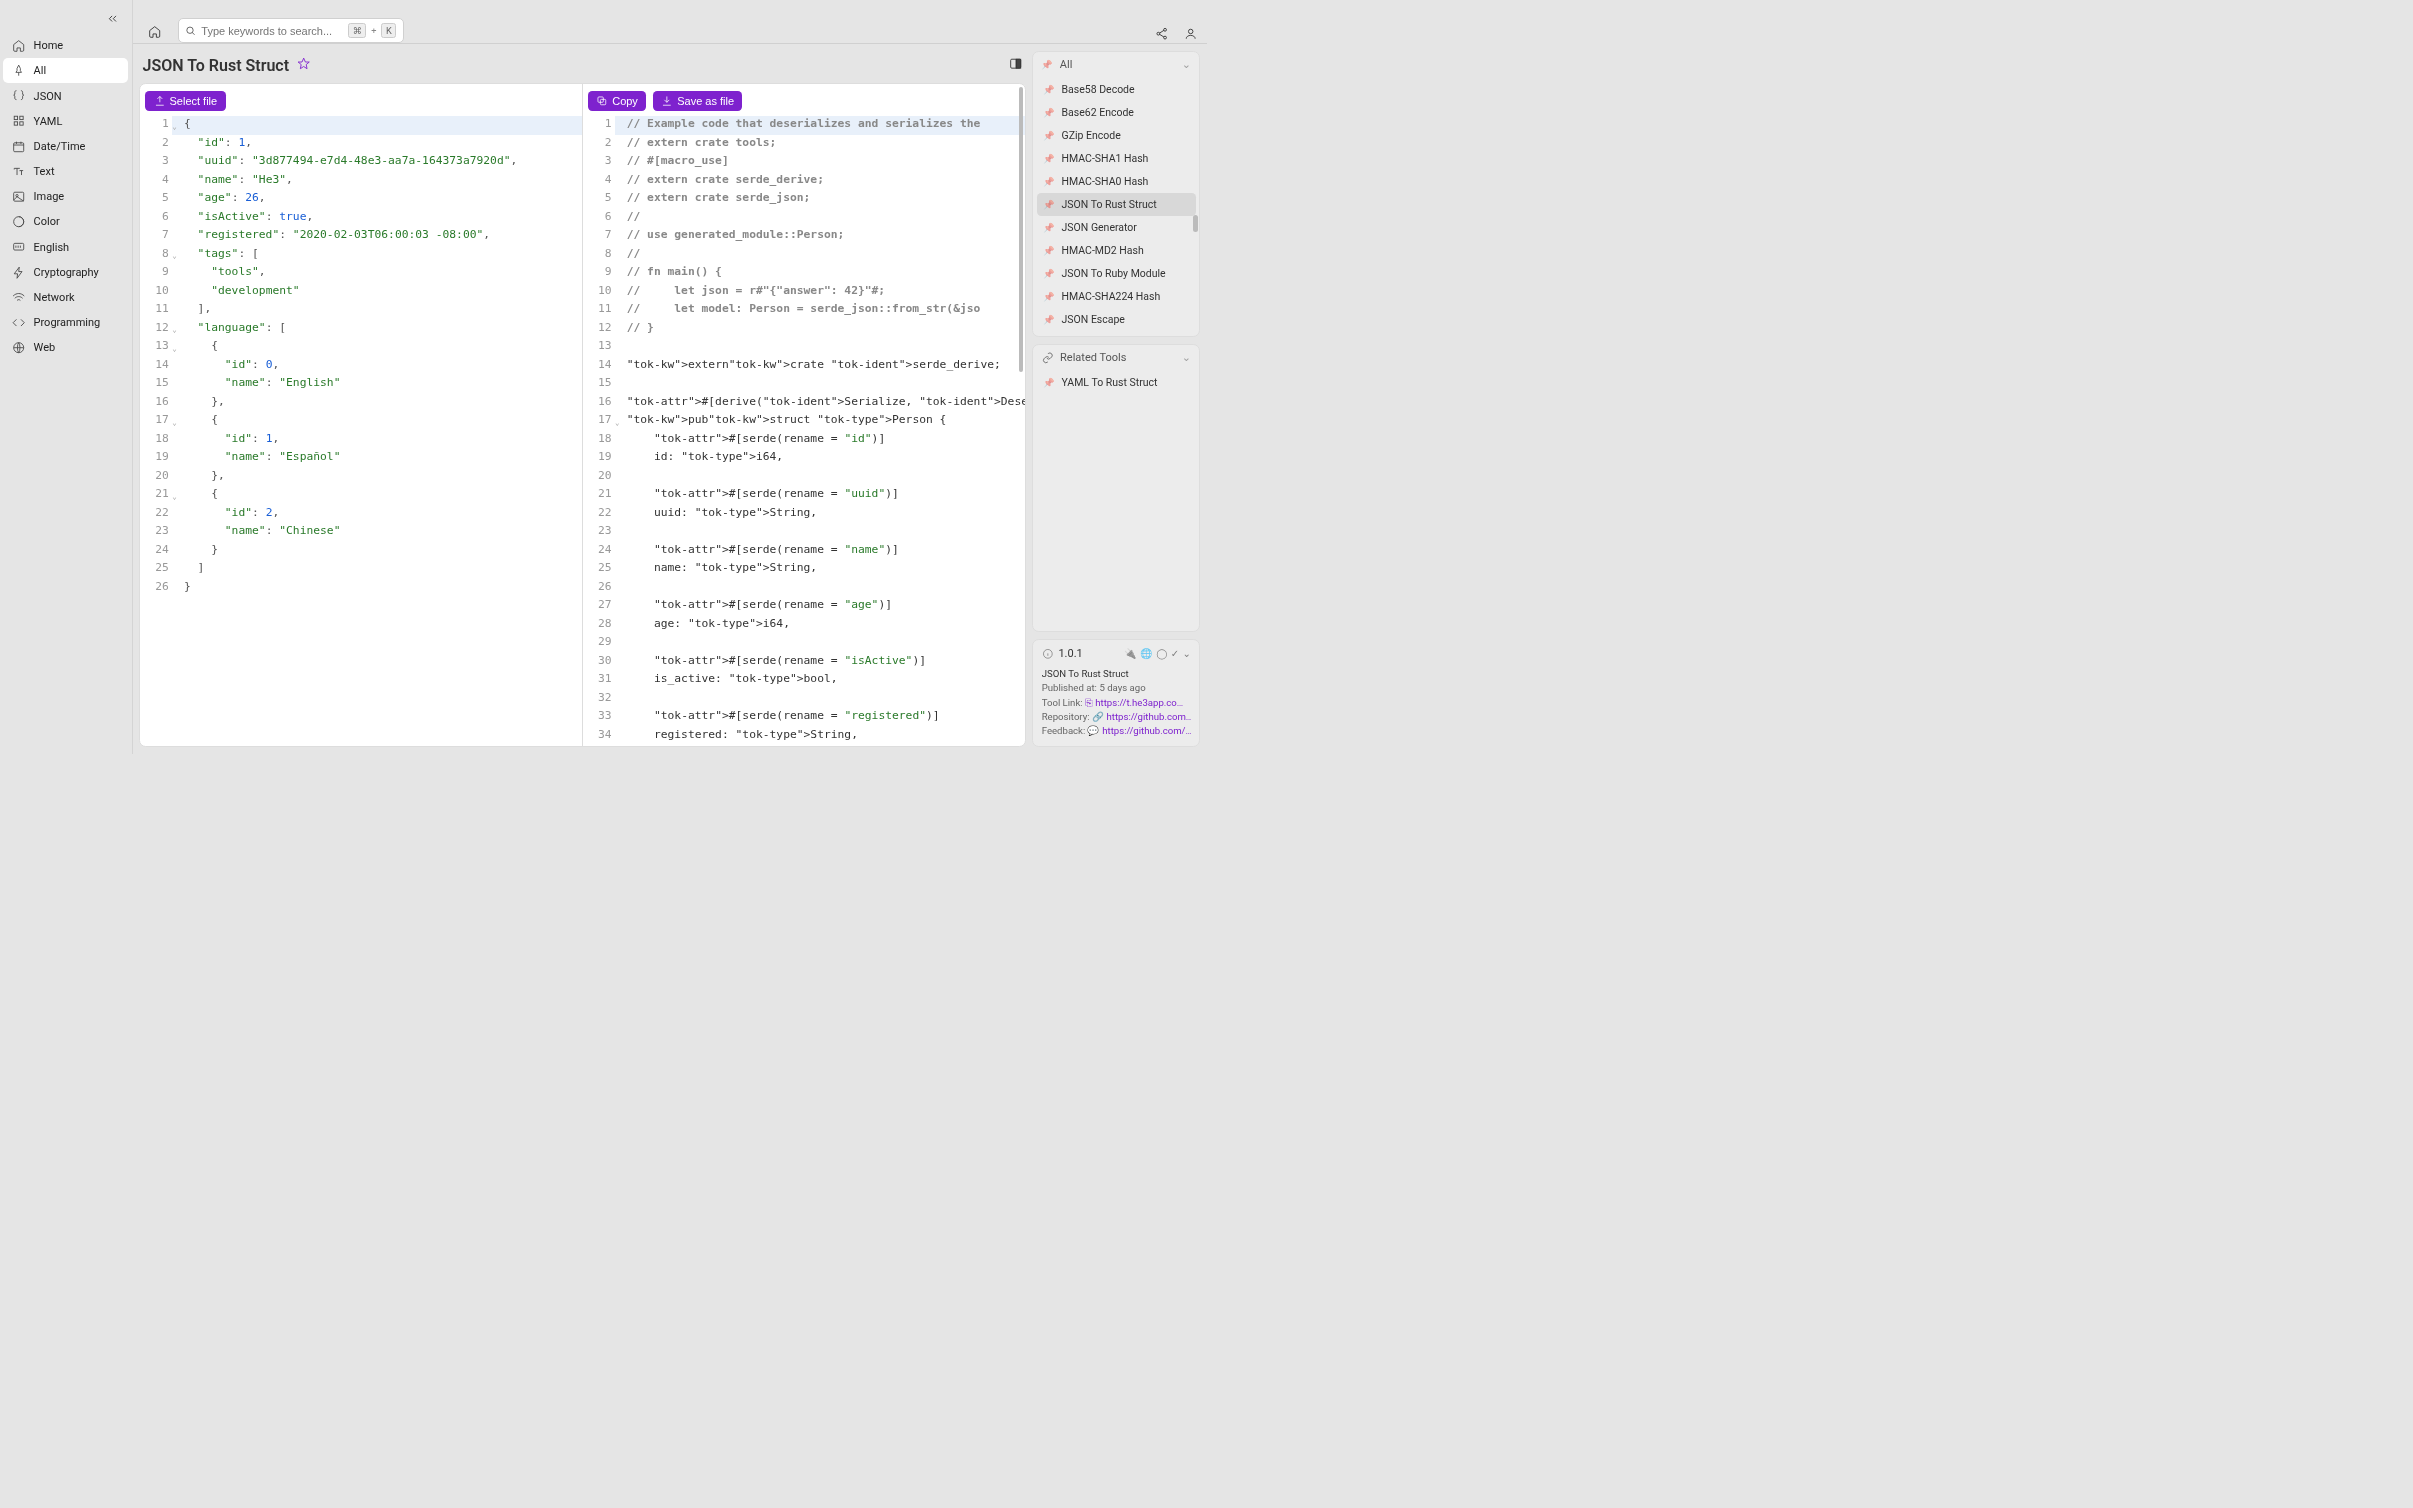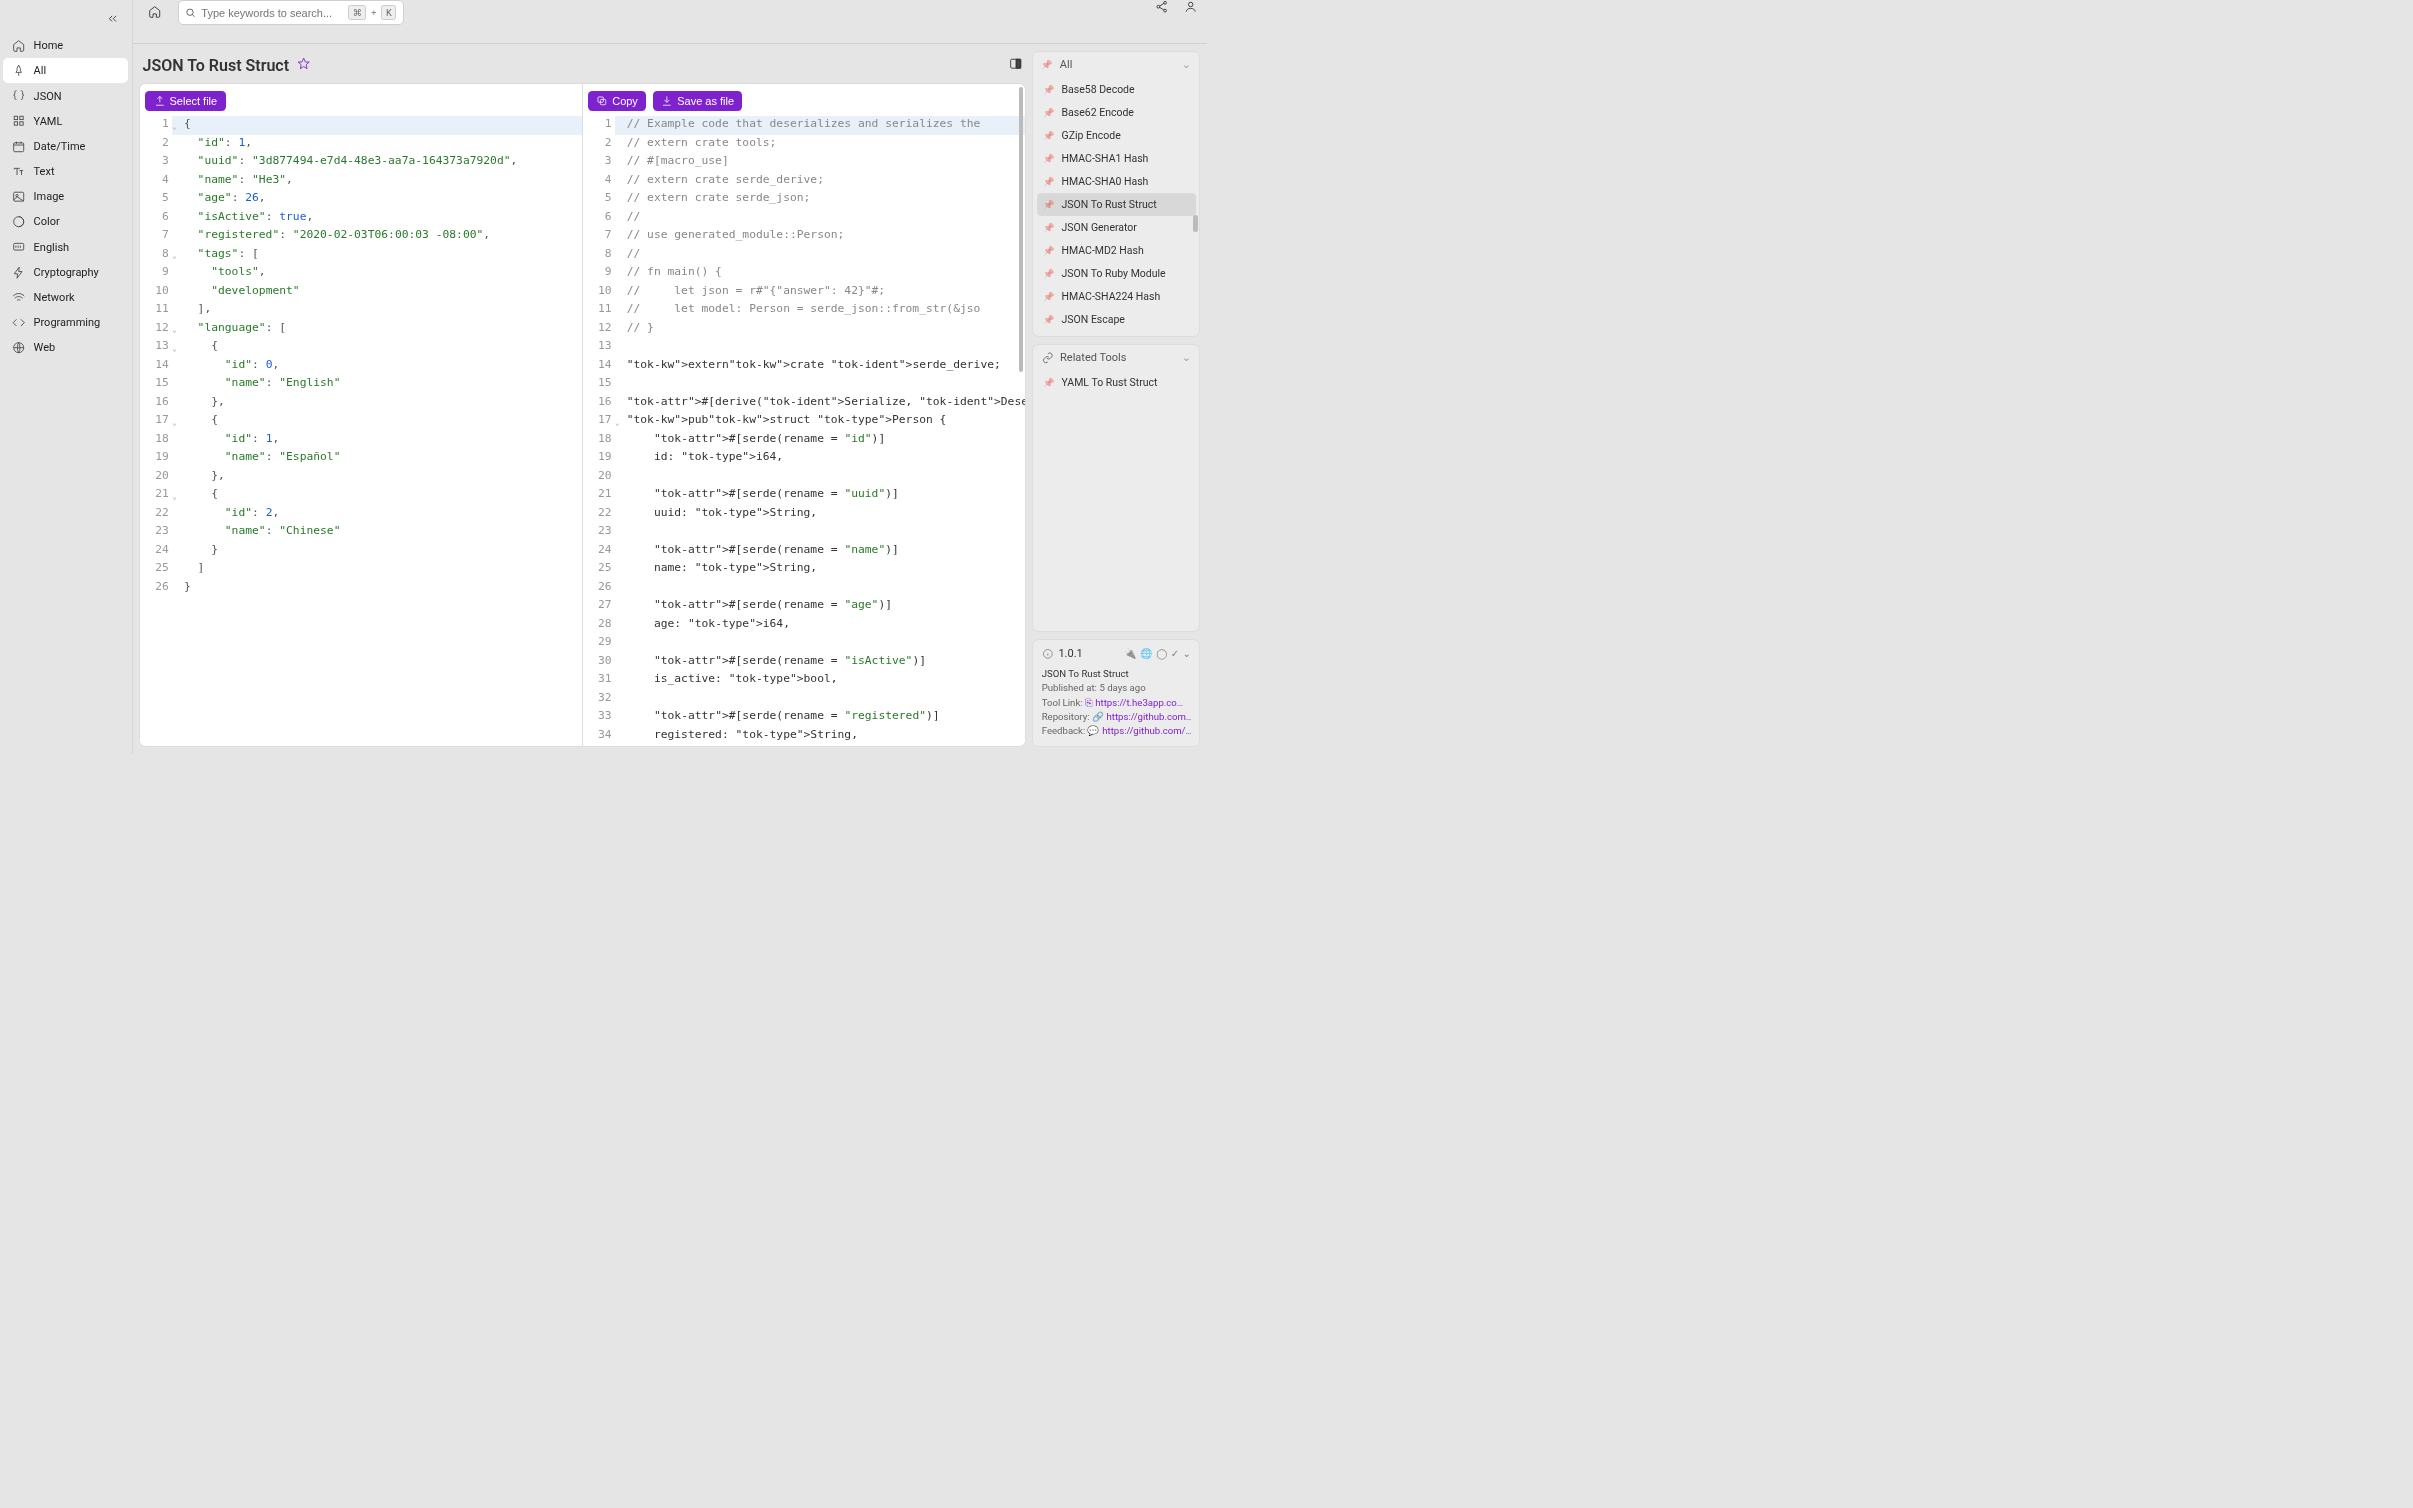--- a/index.html
+++ b/index.html
@@ -43,7 +43,7 @@
   background: #e5e5e5;
   border-bottom: 0.8px solid #d0d0d0;
   display: flex;
-  align-items: flex-start;
+  align-items: flex-end;
   padding: 0 10px;
   gap: 11.7px;
 }

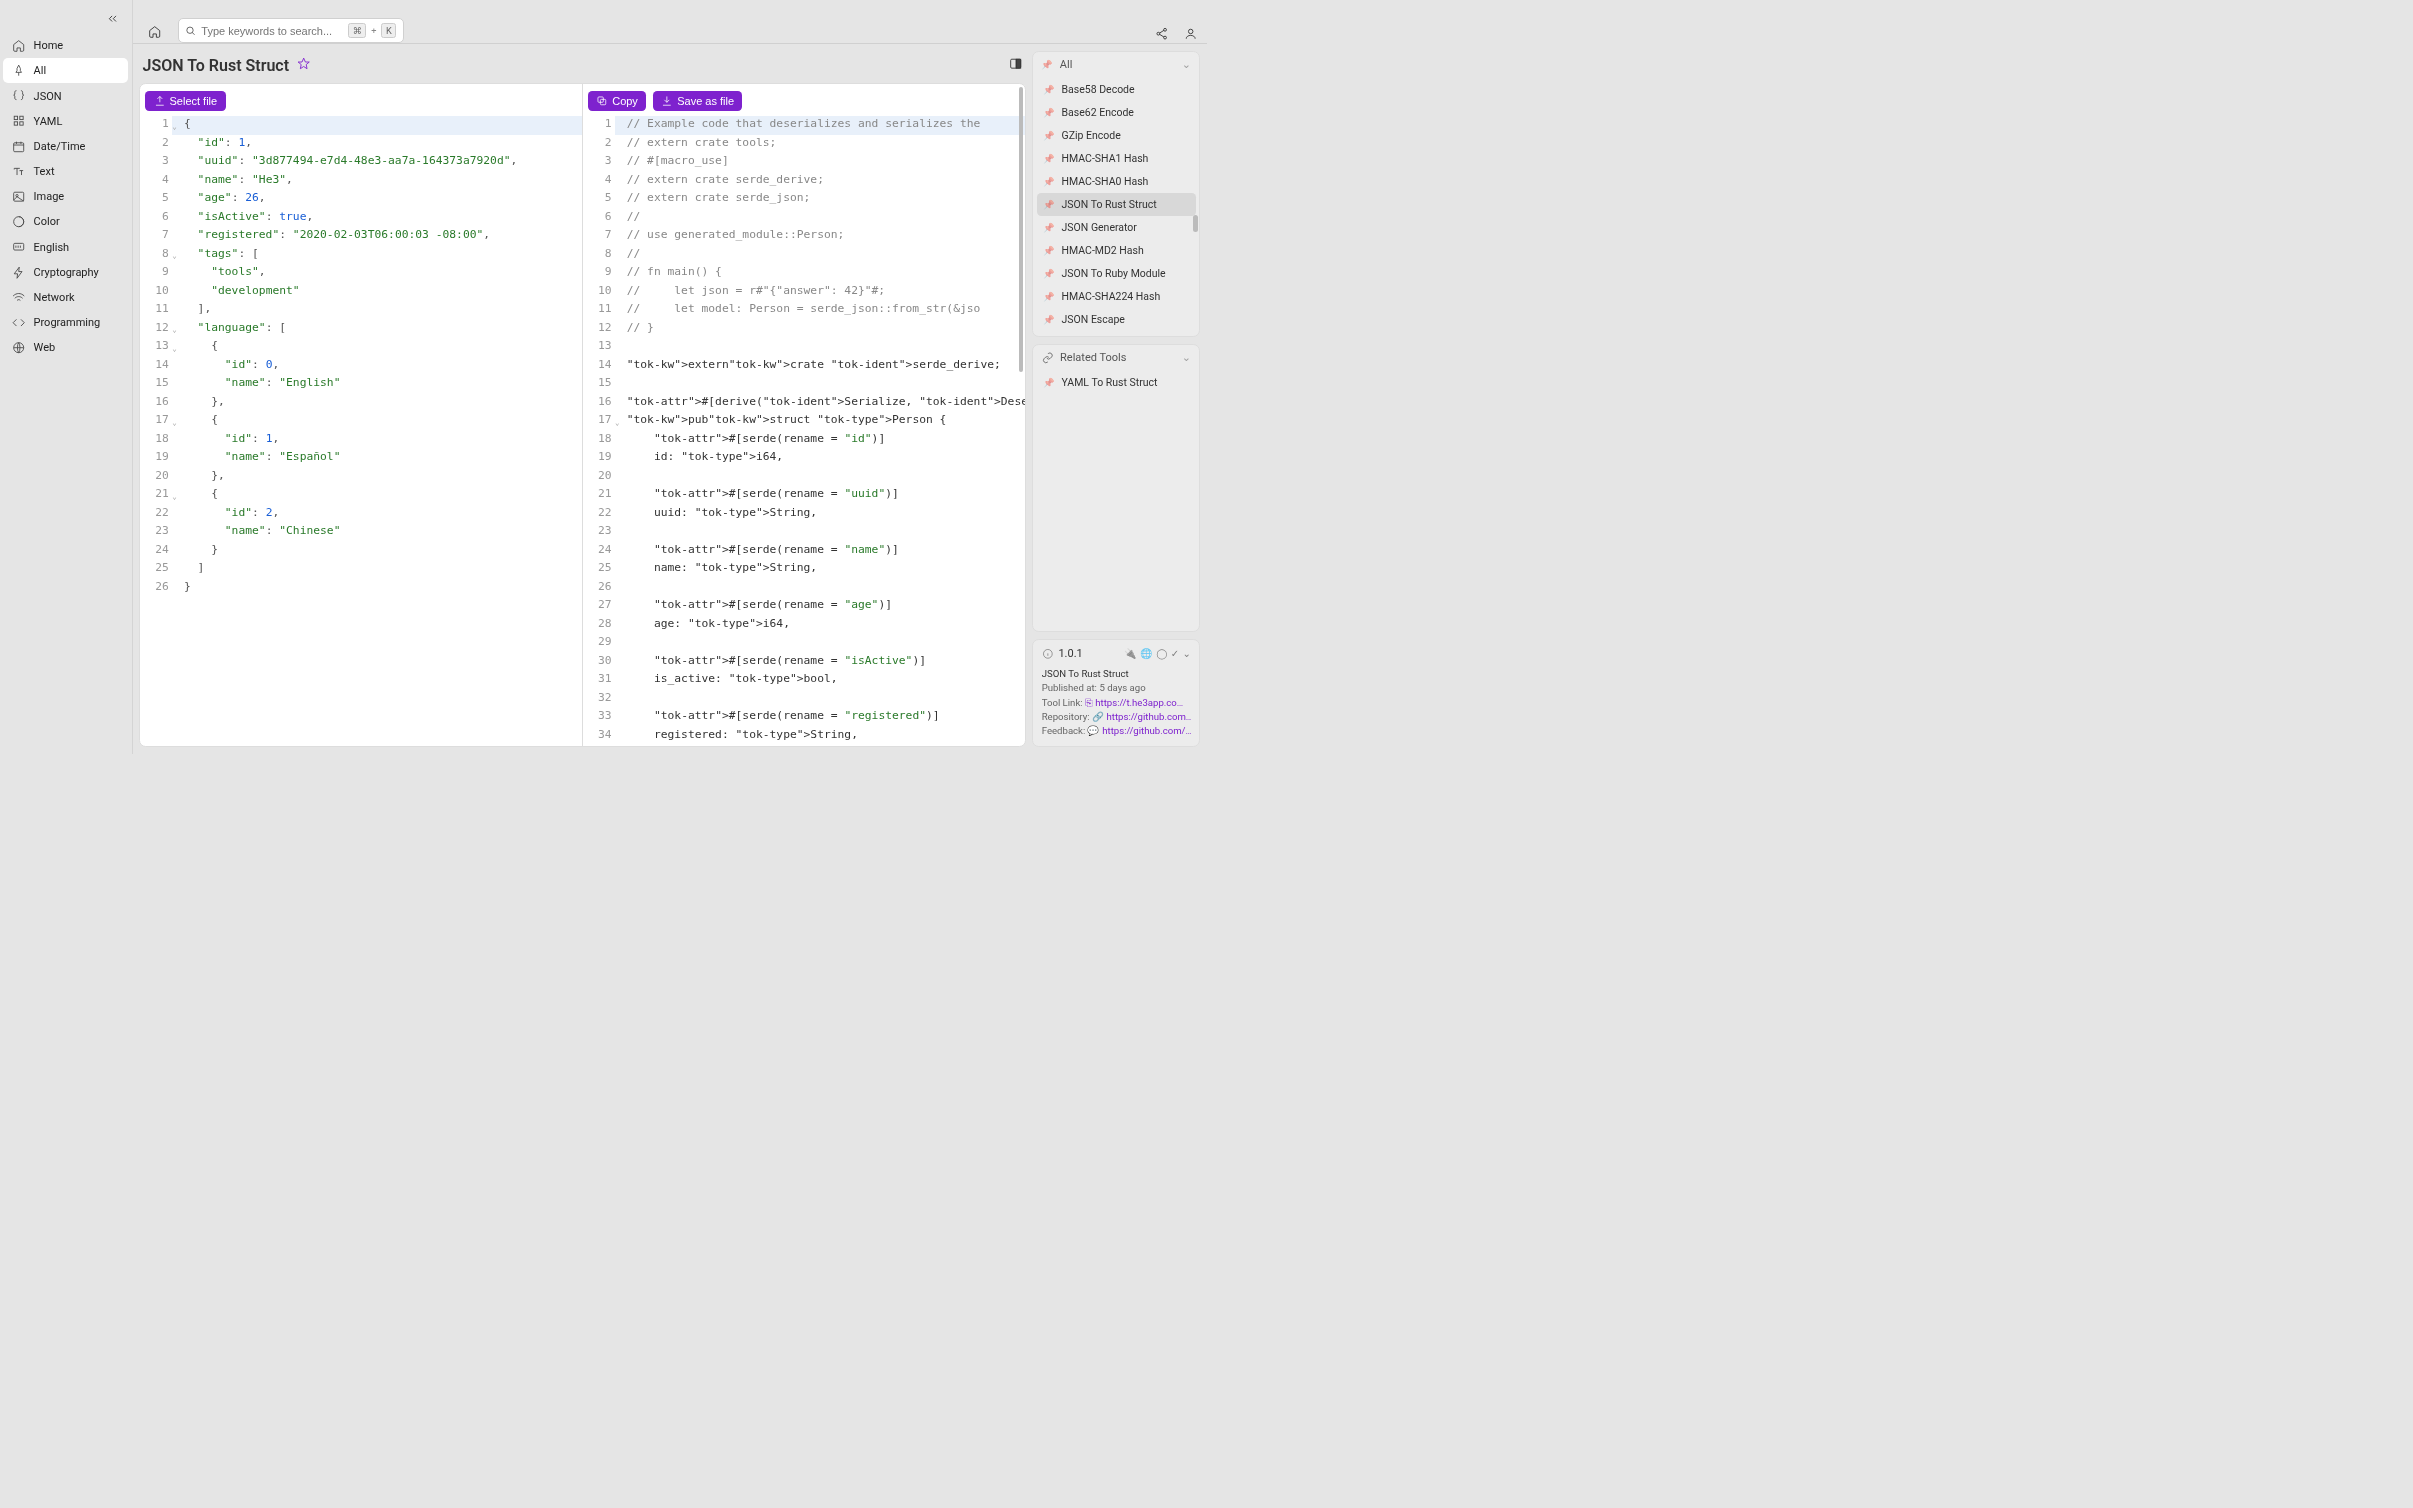--- a/index.html
+++ b/index.html
@@ -149,7 +149,7 @@
 .tok-num { color: #1a5fd6; }
 .tok-bool { color: #1a5fd6; }
 .tok-punct { color: #555; }
-.tok-comment { color: #888; }
+.tok-comment { color: #888; font-weight: bold; }
 .right-col {
   width: 168px;
   display: flex;

